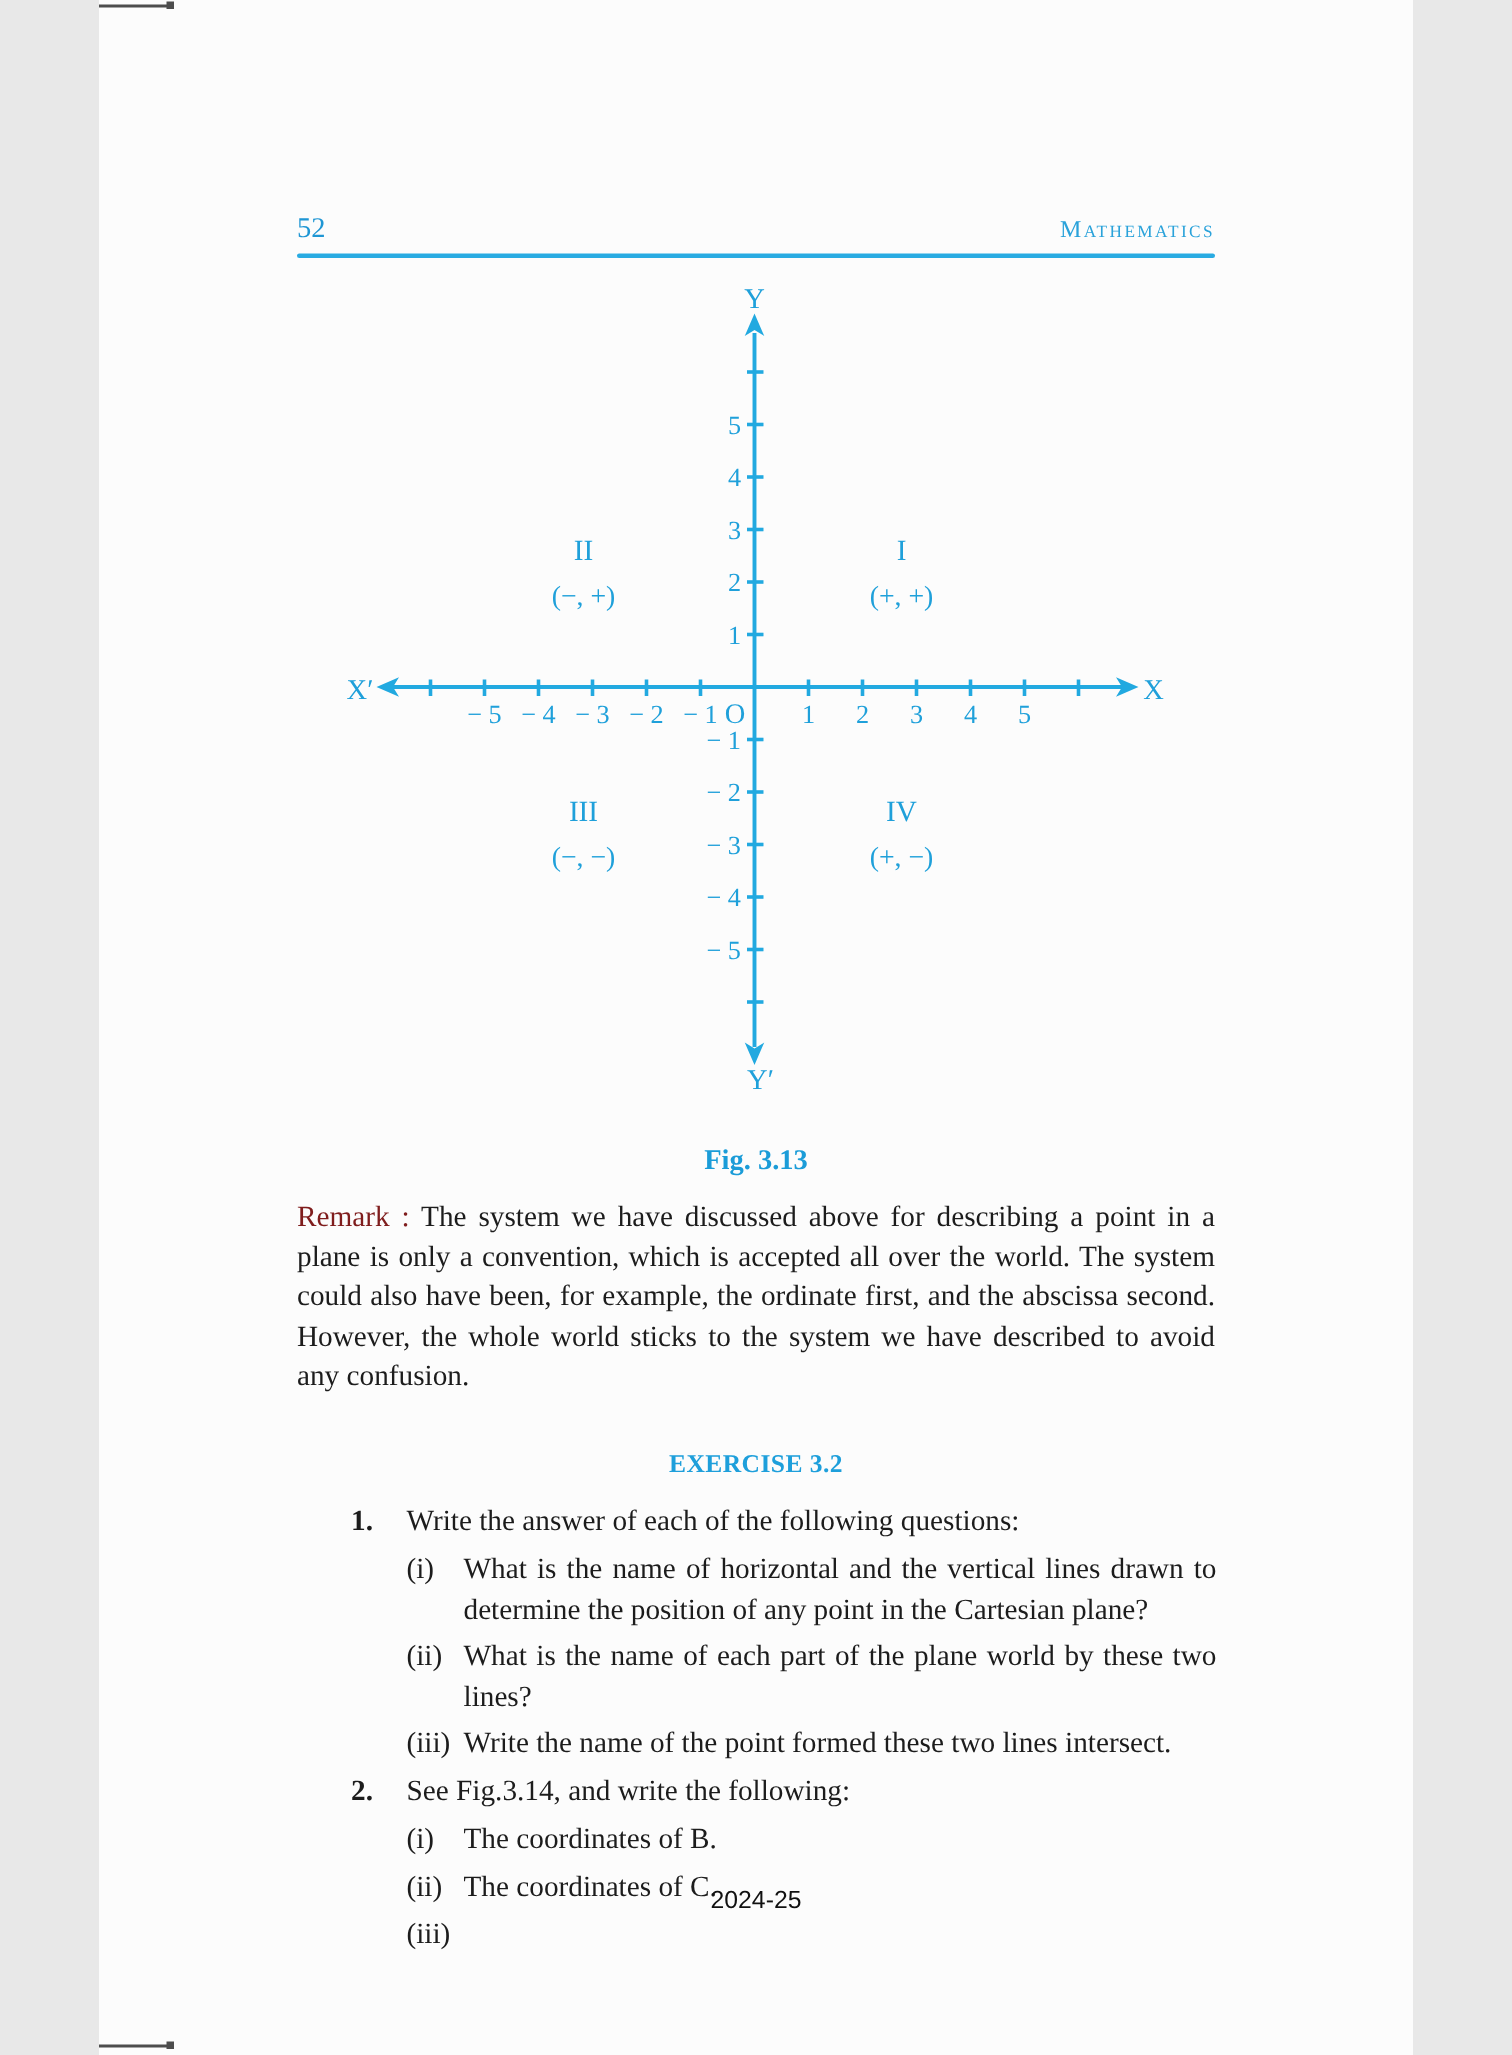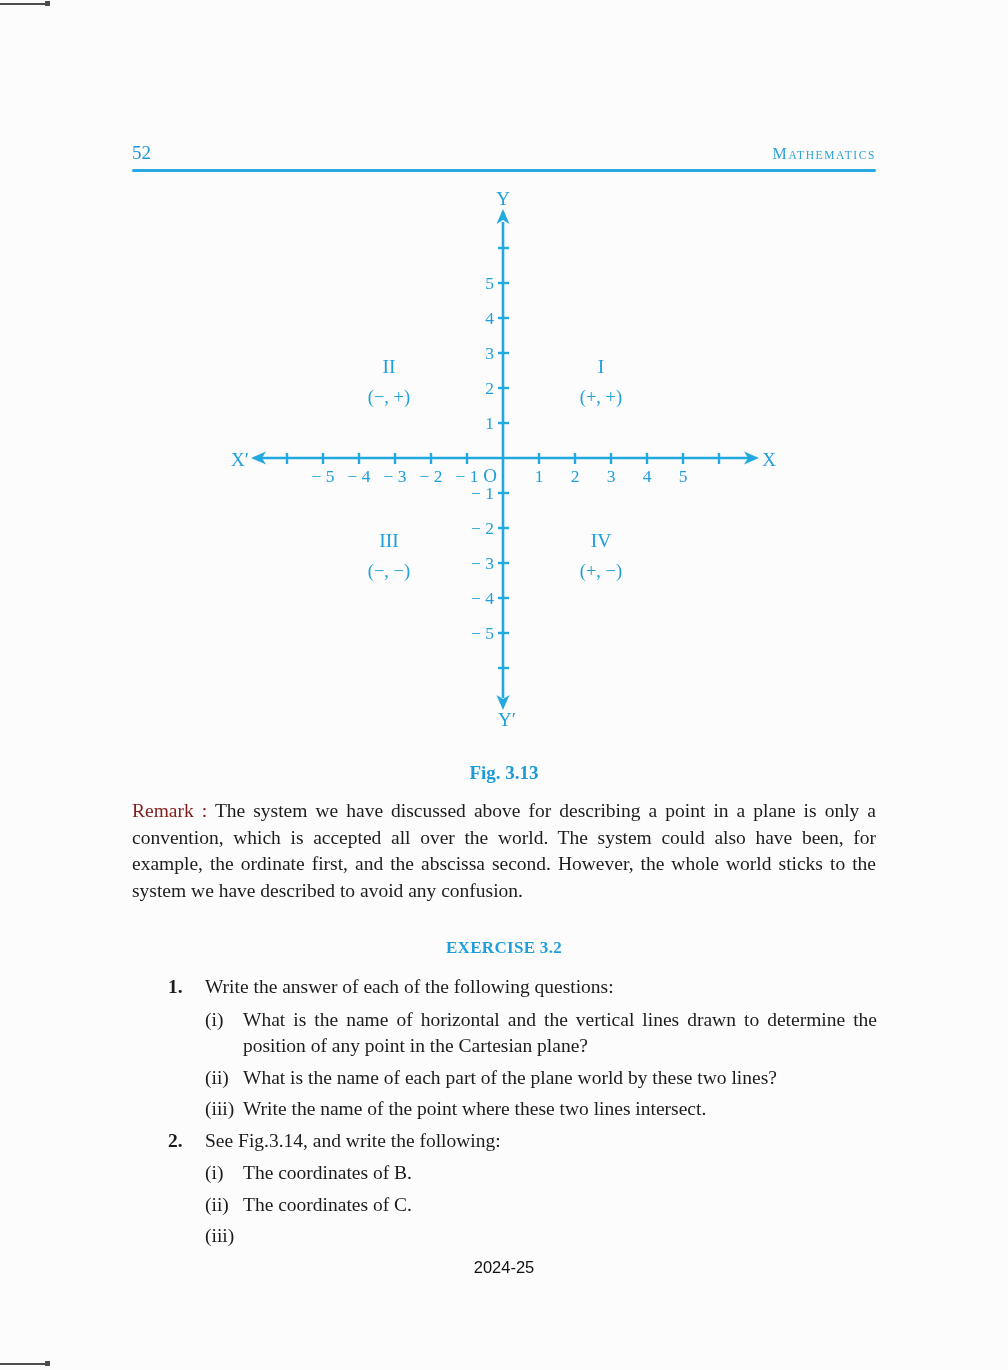--- a/index.html
+++ b/index.html
@@ -5,7 +5,7 @@
   html,body{margin:0;padding:0;background:#e8e8e8;}
   .page{
     position:relative;
-    width:1008px;height:1370px;
+    width:876px;height:1370px;
     margin:0 auto;
     background:#fcfcfc;
     font-family:"Liberation Serif",serif;

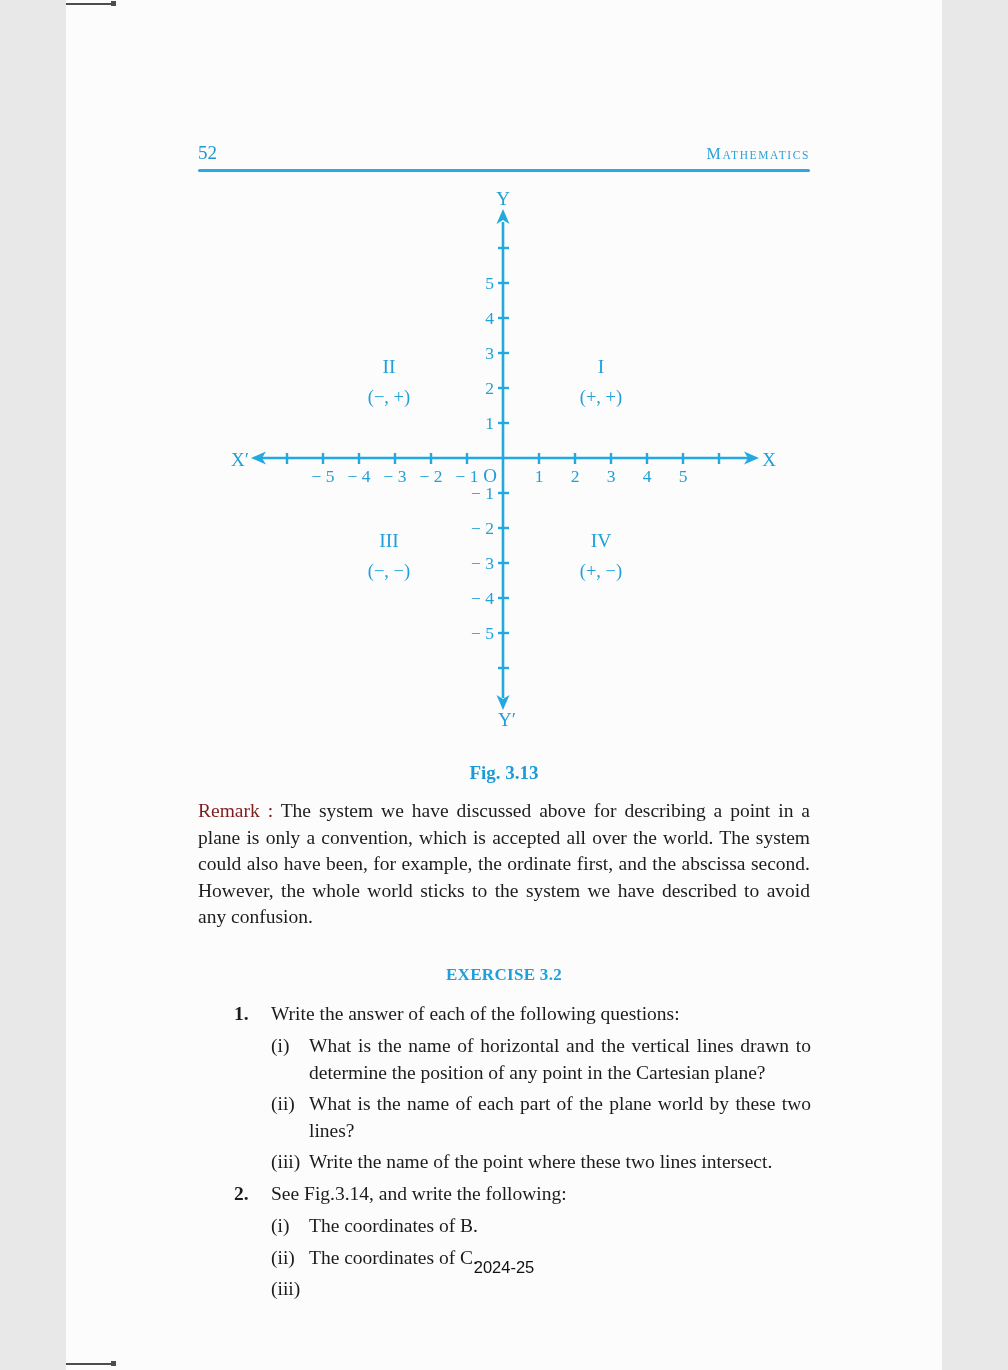--- a/index.html
+++ b/index.html
@@ -166,7 +166,7 @@
       </div>
       <div class="sub-row">
         <div class="sub-label">(iii)</div>
-        <div class="sub-text">Write the name of the point where these two lines intersect.</div>
+        <div class="sub-text">Write the name of the point formed these two lines intersect.</div>
       </div>
       <div class="q-row">
         <div class="q-num">2.</div>

